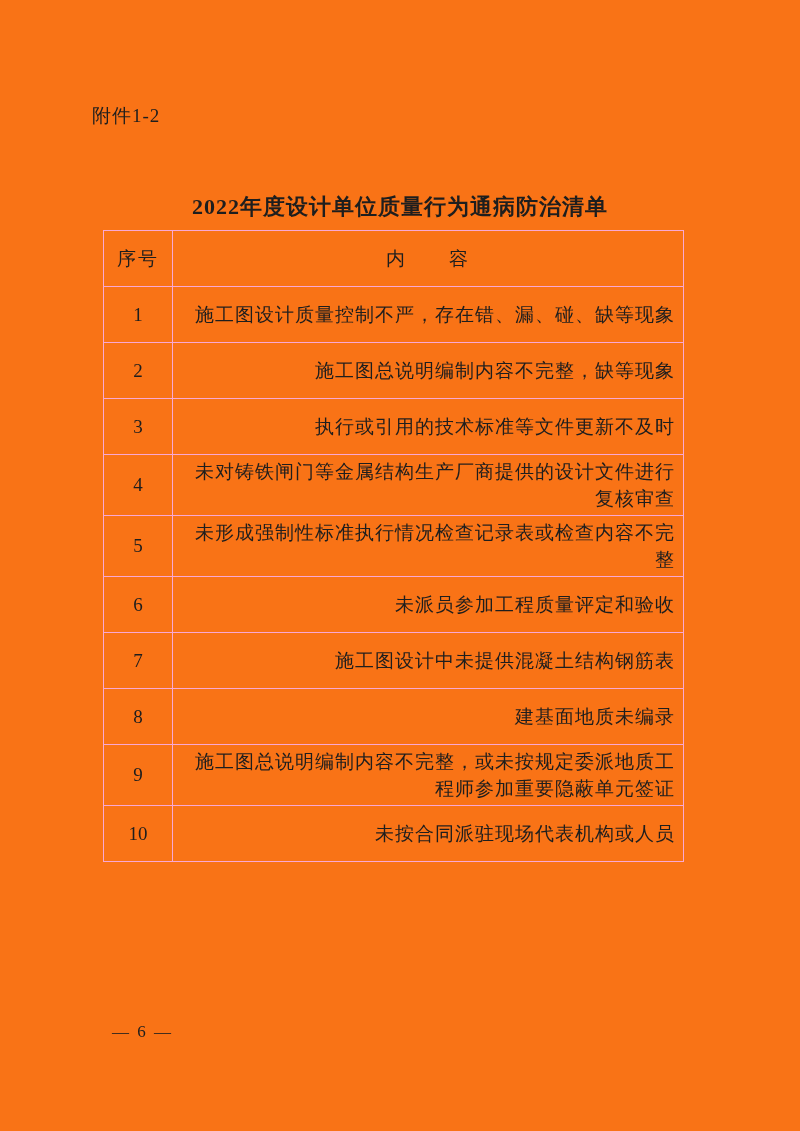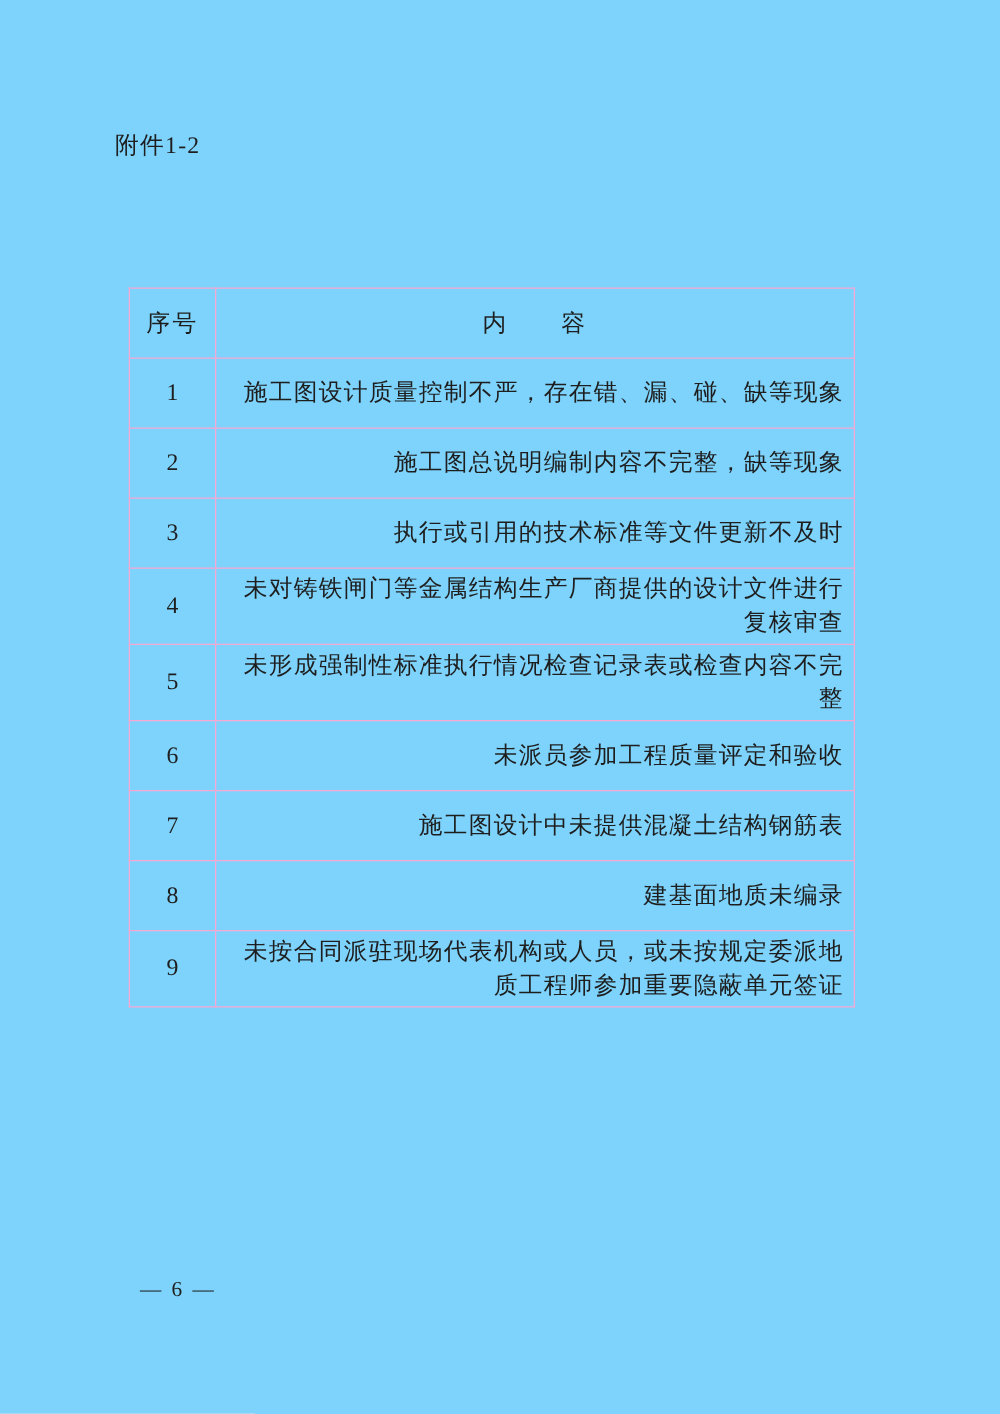--- a/index.html
+++ b/index.html
@@ -12,7 +12,7 @@
     width: 800px;
     height: 1131px;
     margin: 0 auto;
-    background: #7dd3fc;
+    background: #f97316;
     font-family: "Liberation Serif", "DejaVu Serif", serif;
     color: #1e1e1e;
     overflow: hidden;

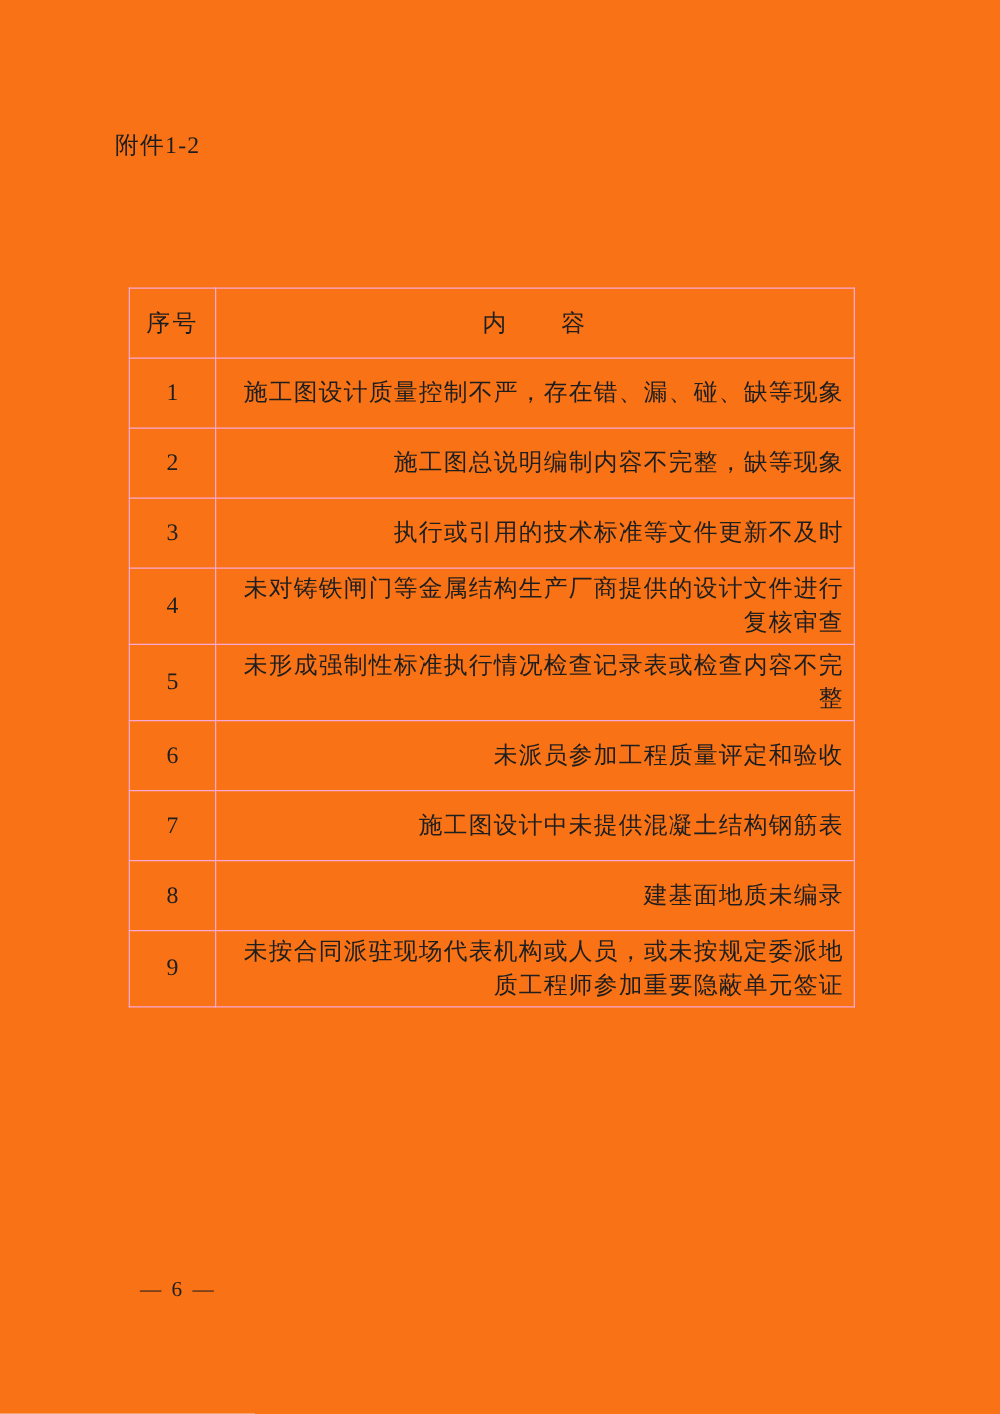--- a/index.html
+++ b/index.html
@@ -89,6 +89,7 @@
 
   <div class="attachment-label">附件1-2</div>
 
+  <h1 class="doc-title">2022年度设计单位质量行为通病防治清单</h1>
 
   <table class="main-table">
     <colgroup>

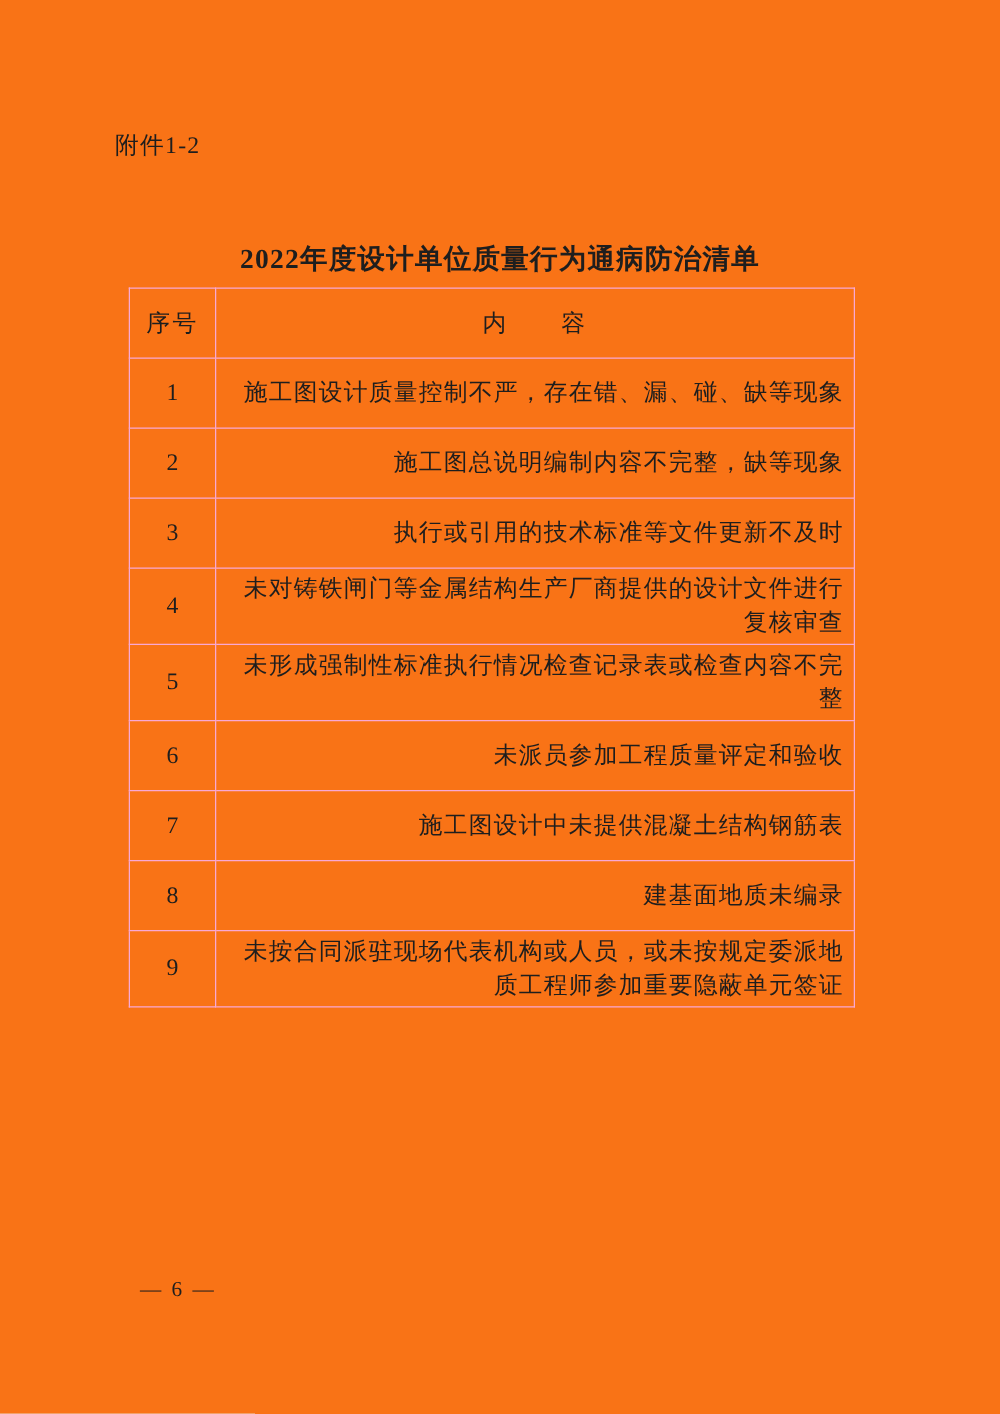--- a/index.html
+++ b/index.html
@@ -137,7 +137,7 @@
         </tr>
         <tr>
           <td class="num-cell">9</td>
-          <td class="content-cell">未按合同派驻现场代表机构或人员，或未按规定委派地质工程师参加重要隐蔽单元签证</td>
+          <td class="content-cell">施工图总说明编制内容不完整，或未按规定委派地质工程师参加重要隐蔽单元签证</td>
         </tr>
       </tbody>
   </table>

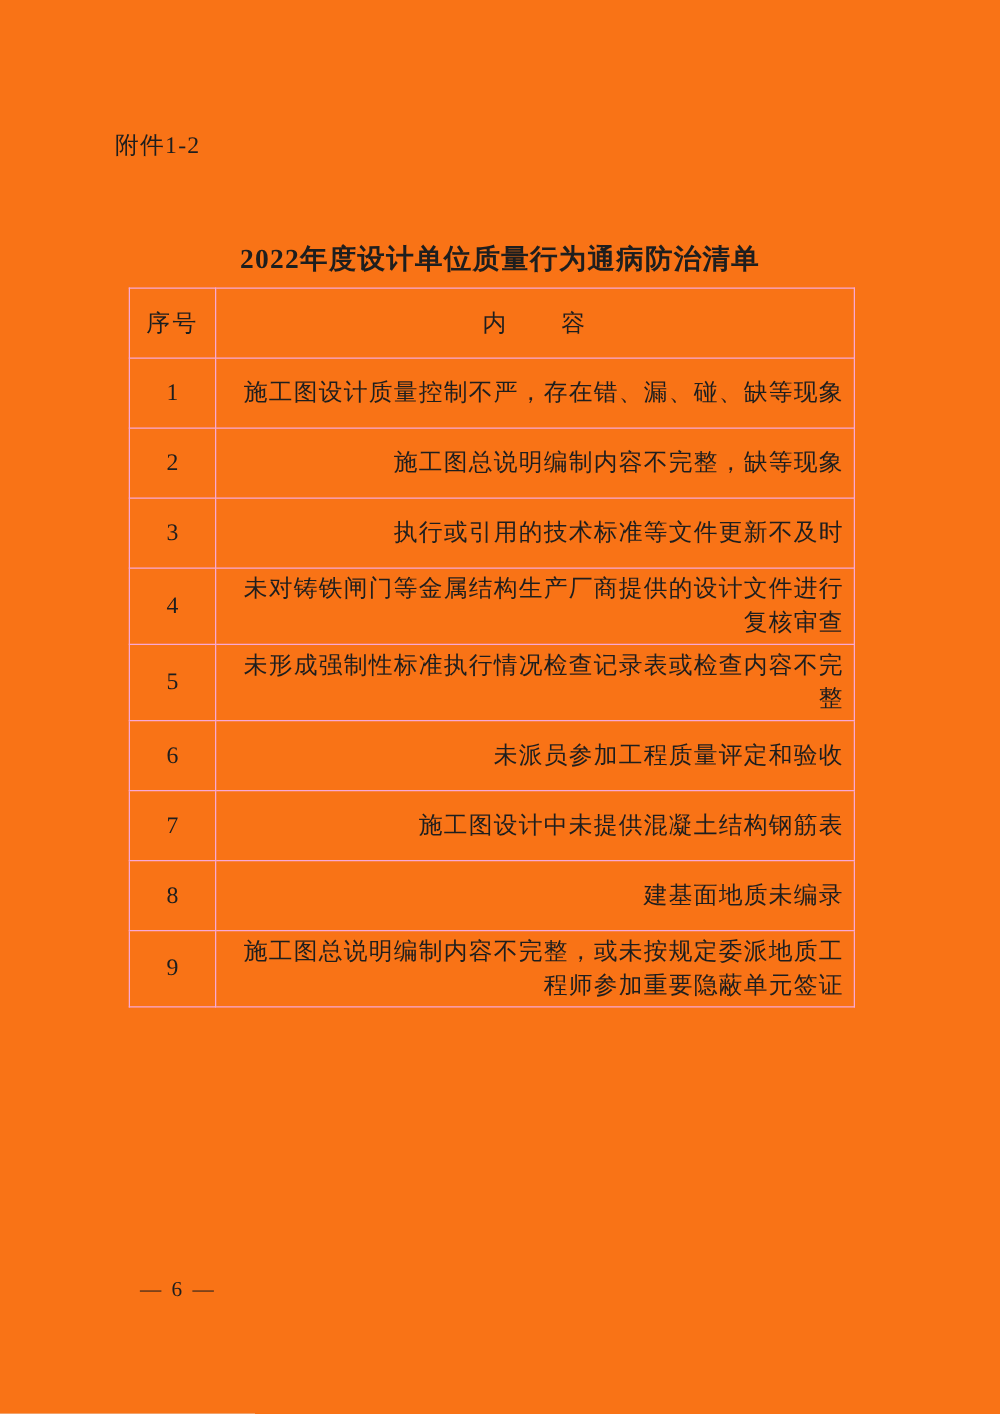--- a/index.html
+++ b/index.html
@@ -139,6 +139,10 @@
           <td class="num-cell">9</td>
           <td class="content-cell">施工图总说明编制内容不完整，或未按规定委派地质工程师参加重要隐蔽单元签证</td>
         </tr>
+        <tr>
+          <td class="num-cell">10</td>
+          <td class="content-cell">未按合同派驻现场代表机构或人员</td>
+        </tr>
       </tbody>
   </table>
 

